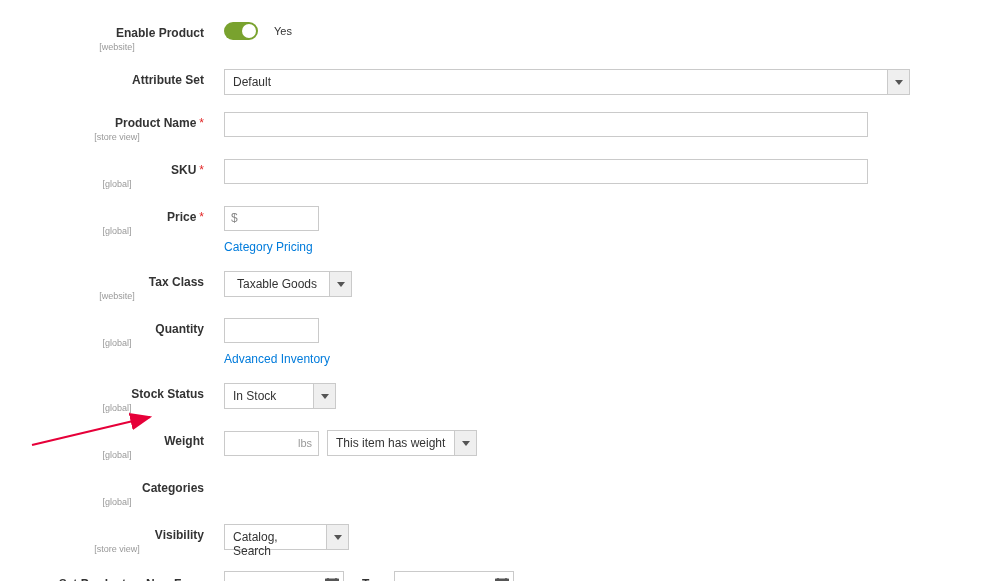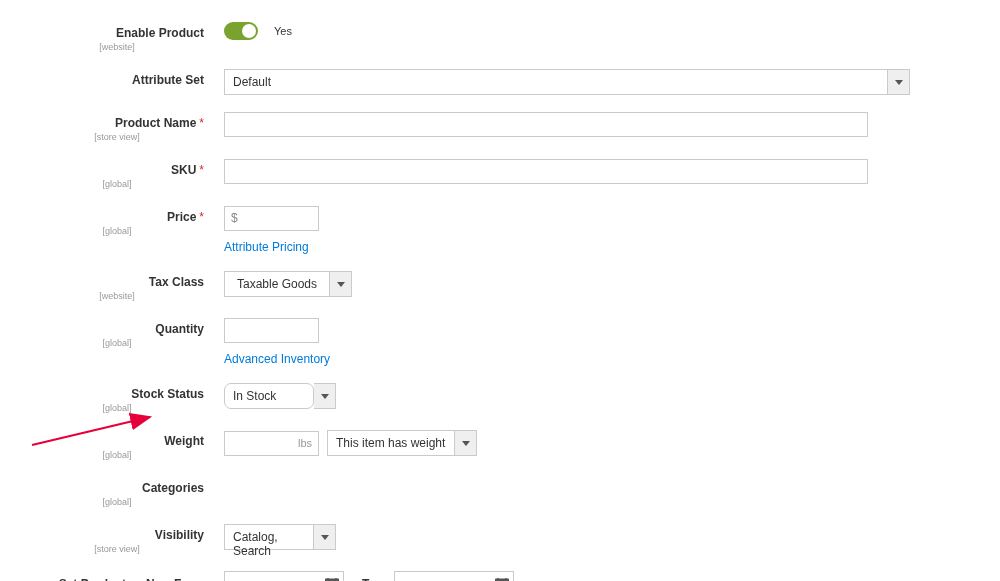--- a/index.html
+++ b/index.html
@@ -259,7 +259,7 @@
         <div class="curr" data-curr="$">
           <input class="input input-med" value="" style="">
         </div>
-        <a href="#" class="link">Attribute Pricing</a>
+        <a href="#" class="link">Category Pricing</a>
       </div>
     </div>
   </div>

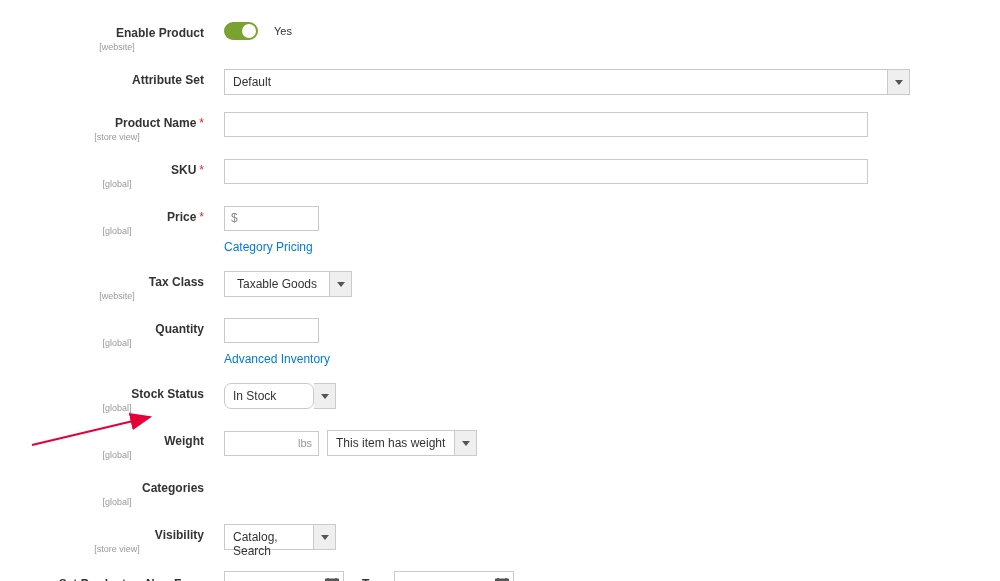--- a/index.html
+++ b/index.html
@@ -299,7 +299,7 @@
     </div>
     <div class="control-col">
       <div class="select">
-        <div class="sel-text" style="width:66px;border-radius:7px;">In Stock</div>
+        <div class="sel-text" style="width:66px;">In Stock</div>
         <div class="sel-btn">
             <div class="caret"></div>
           </div>

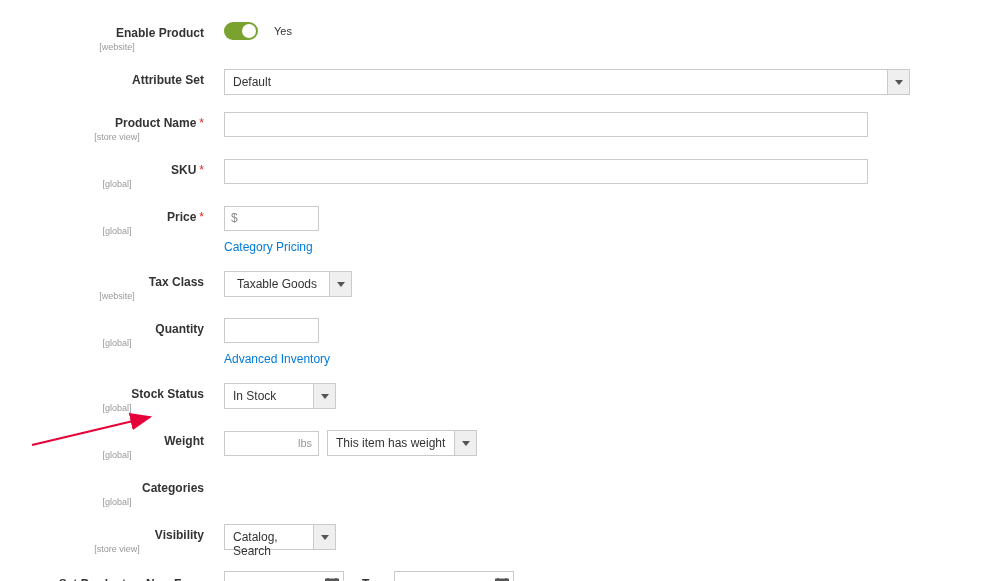--- a/index.html
+++ b/index.html
@@ -340,7 +340,7 @@
     </div>
     <div class="control-col">
       <div class="select w260">
-        <div class="sel-text" style="width:90px;">Catalog, Search</div>
+        <div class="sel-text" style="width:103px;">Catalog, Search</div>
         <div class="sel-btn">
             <div class="caret"></div>
           </div>

